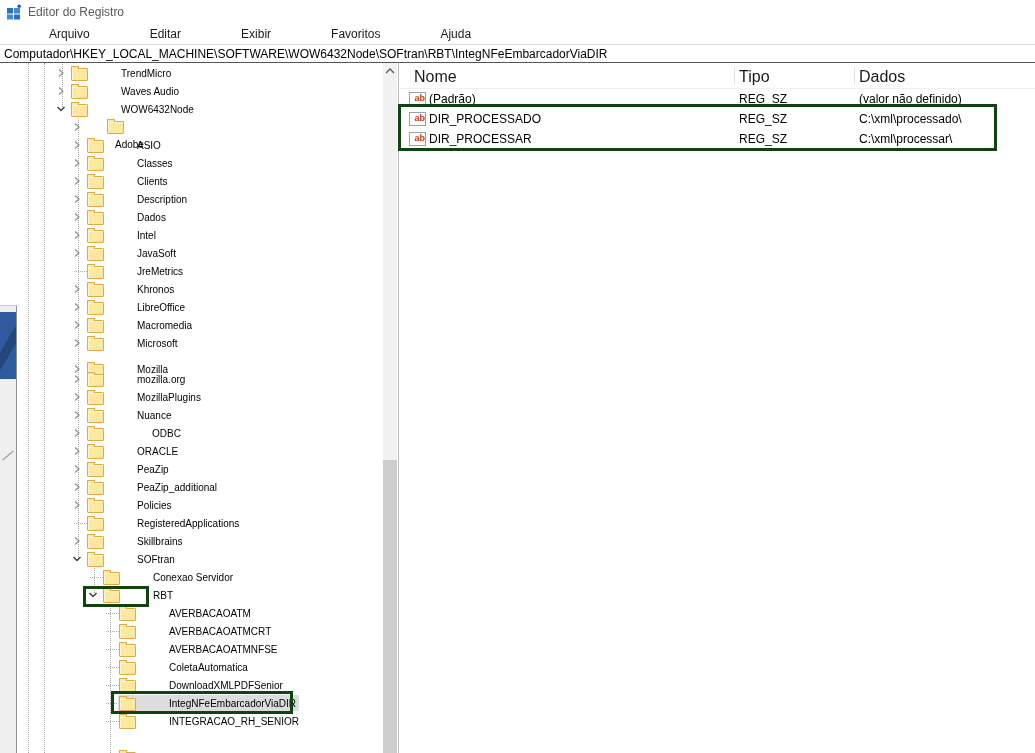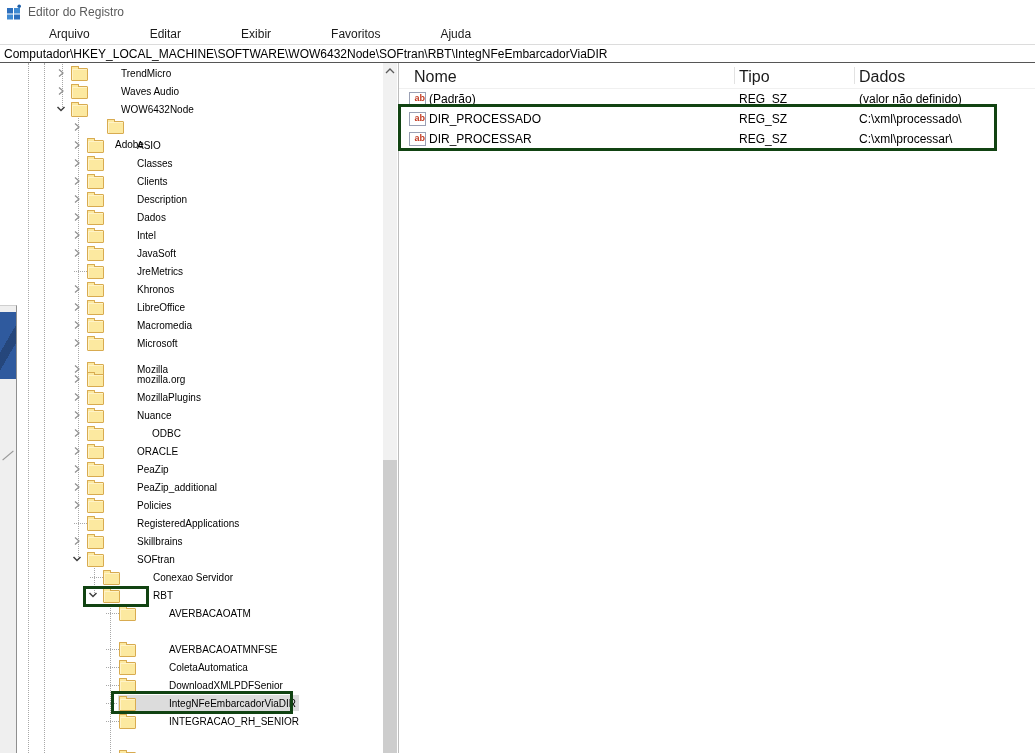--- a/index.html
+++ b/index.html
@@ -355,6 +355,13 @@
       <span class="titem" style="left: 118px;">
         <span class="folder"></span>
         <span class="tlabel">AVERBACAOATM</span>
+      </span>
+    </div>
+    <div class="trow" style="top: 559px;">
+      <span class="conn" style="left: 106px;"></span>
+      <span class="titem" style="left: 118px;">
+        <span class="folder"></span>
+        <span class="tlabel">AVERBACAOATMCRT</span>
       </span>
     </div>
     <div class="trow" style="top: 577px;">

